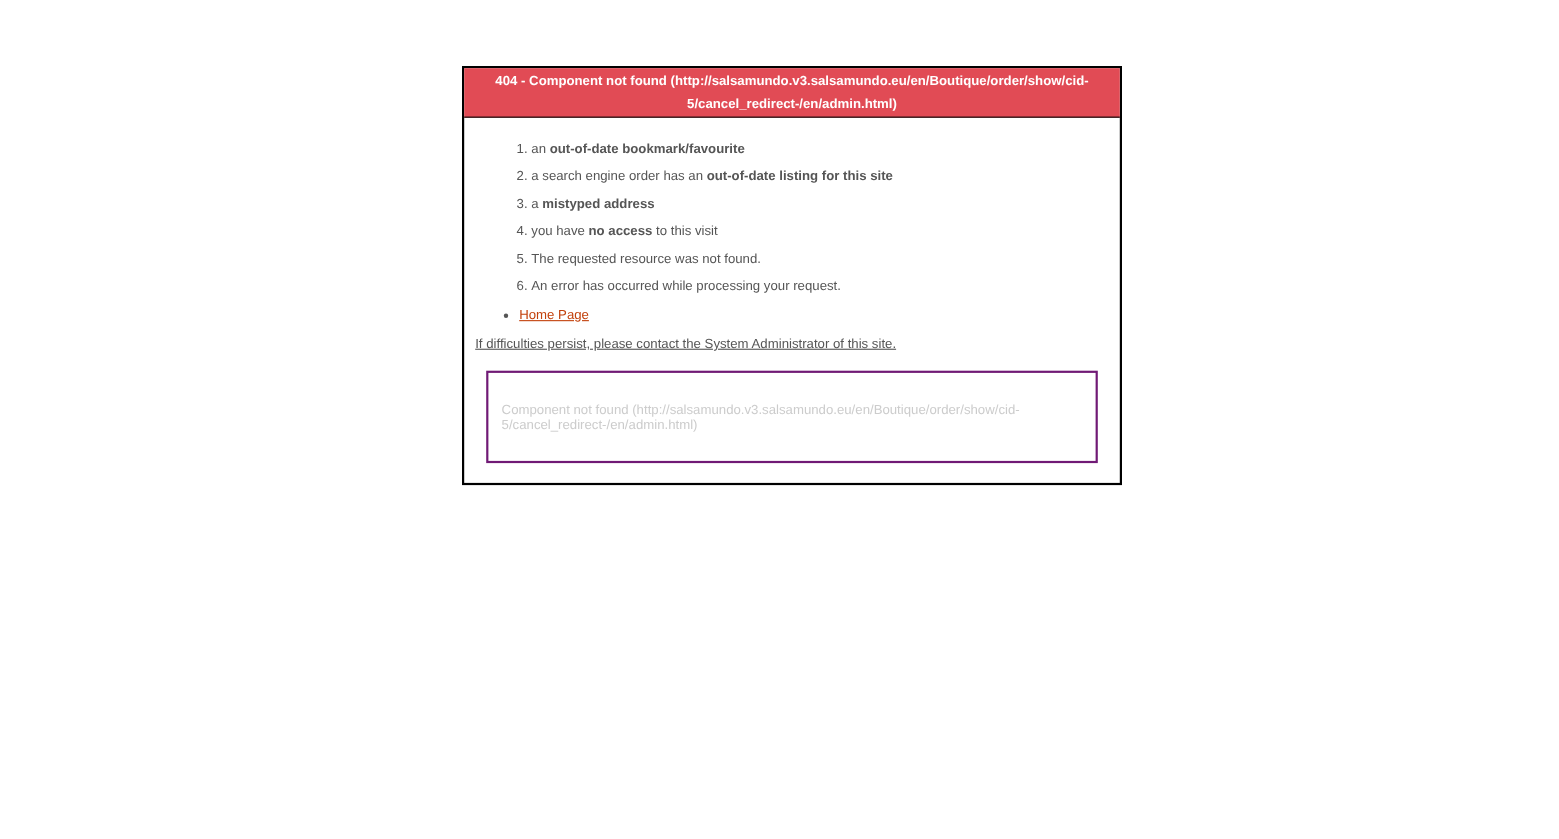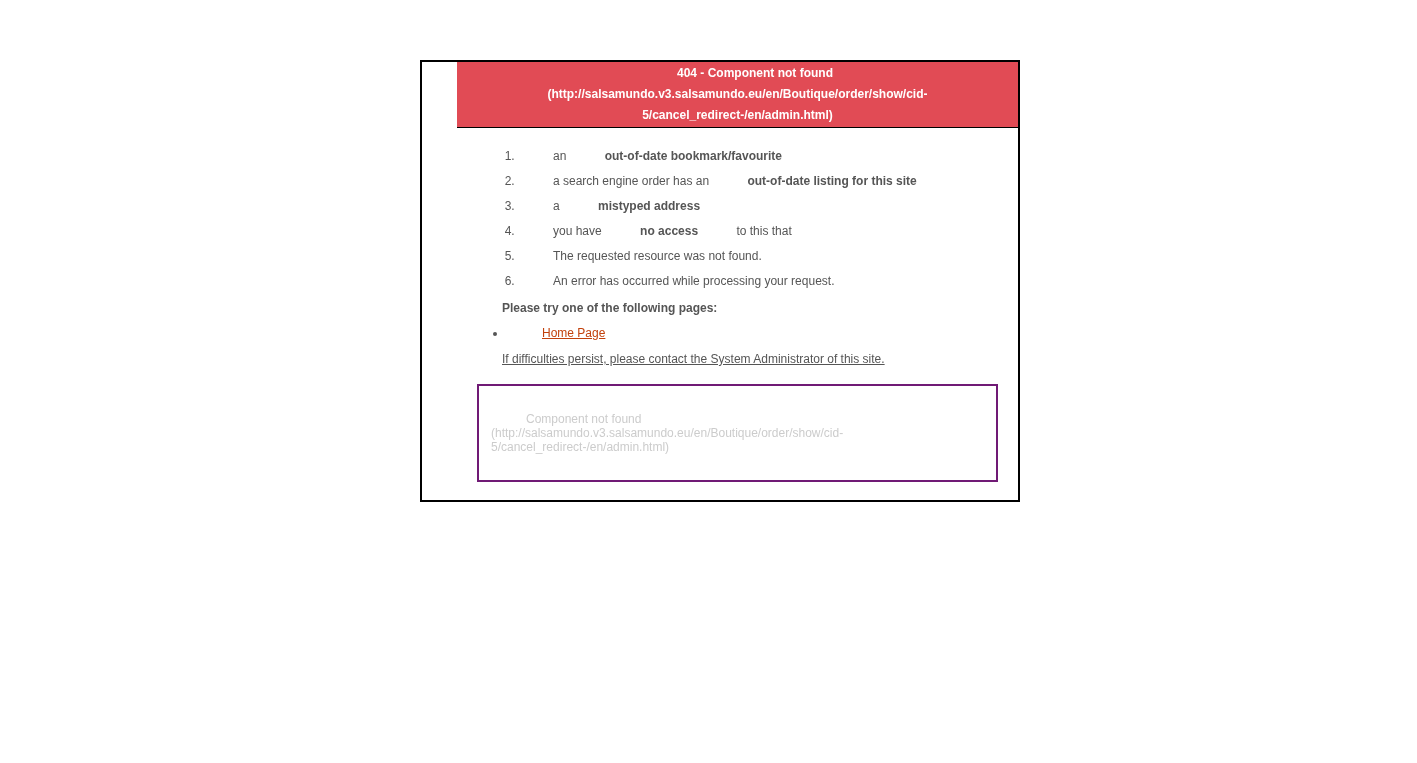--- a/index.html
+++ b/index.html
@@ -2,7 +2,7 @@
 <html><head>
   <meta charset="utf-8">
   <style>
-    * { box-sizing: border-box; padding-left: 35px; }
+    * { box-sizing: border-box; }
     html, body {
       margin: 0;
       padding: 0;

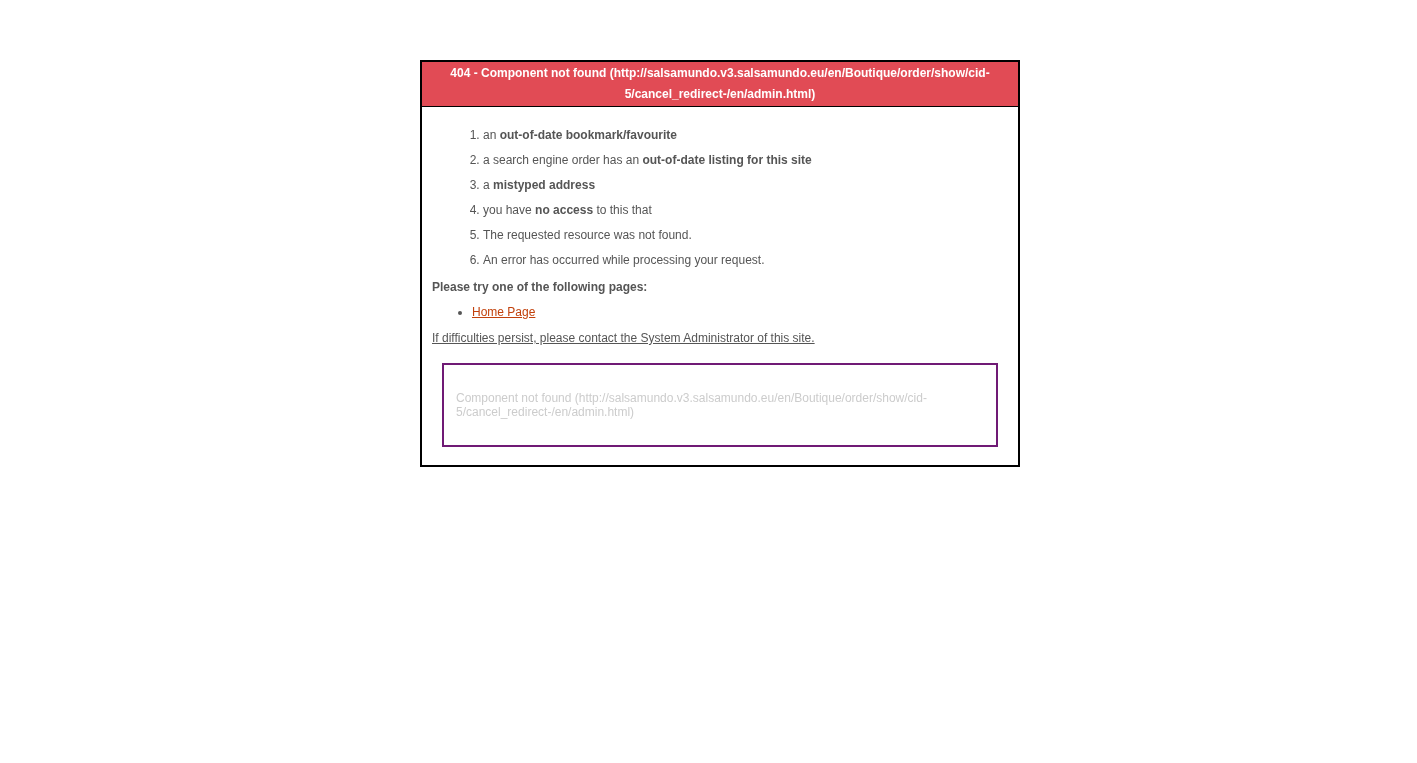--- a/index.html
+++ b/index.html
@@ -103,7 +103,7 @@
       <li><span>an </span><strong>out-of-date bookmark/favourite</strong><span></span></li>
       <li><span>a search engine order has an </span><strong>out-of-date listing for this site</strong><span></span></li>
       <li><span>a </span><strong>mistyped address</strong><span></span></li>
-      <li><span>you have </span><strong>no access</strong><span> to this that</span></li>
+      <li><span>you have </span><strong>no access</strong><span> to this visit</span></li>
       <li><span>The requested resource was not found.</span><strong></strong><span></span></li>
       <li><span>An error has occurred while processing your request.</span><strong></strong><span></span></li>
     </ol>

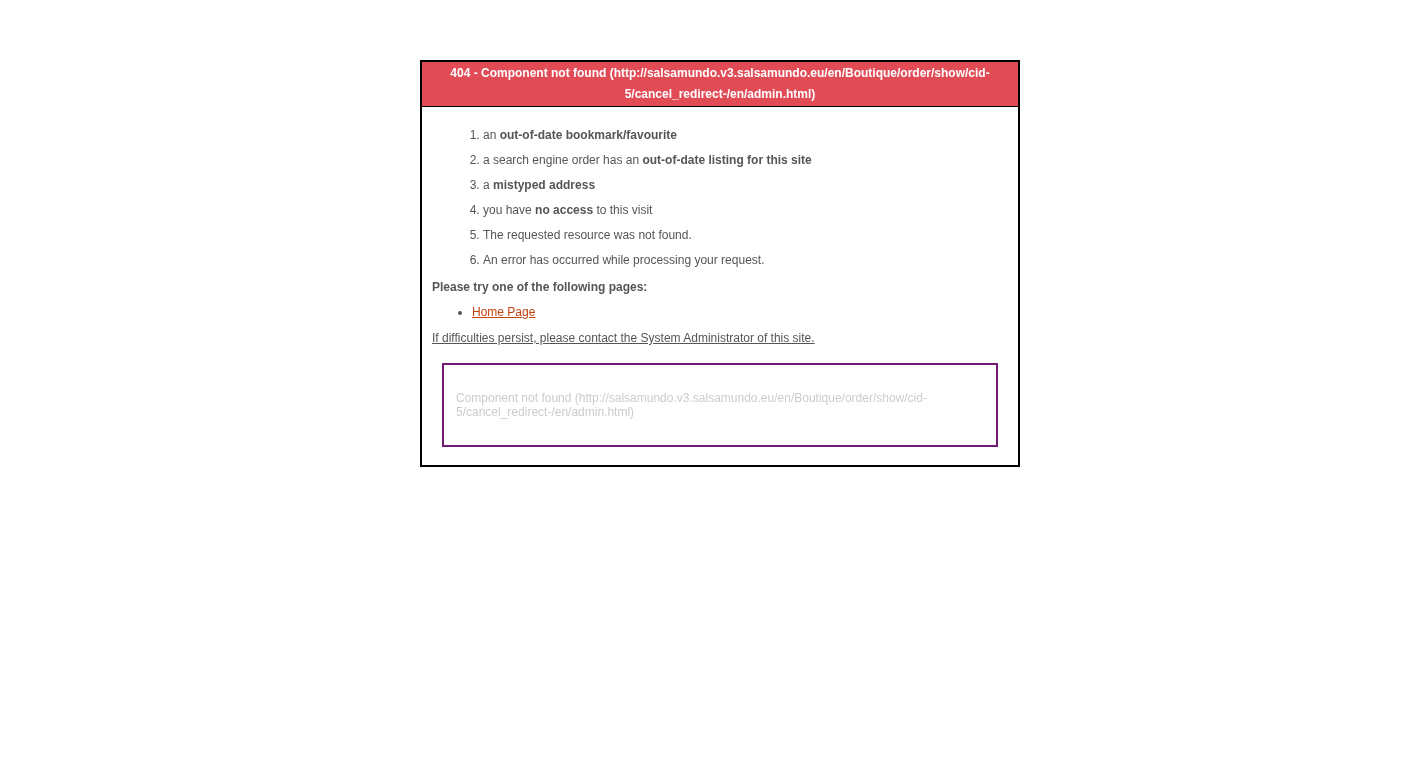--- a/index.html
+++ b/index.html
@@ -108,7 +108,6 @@
       <li><span>An error has occurred while processing your request.</span><strong></strong><span></span></li>
     </ol>
 
-    <p class="try-heading">Please try one of the following pages:</p>
 
     <ul class="links-list">
       <li>

